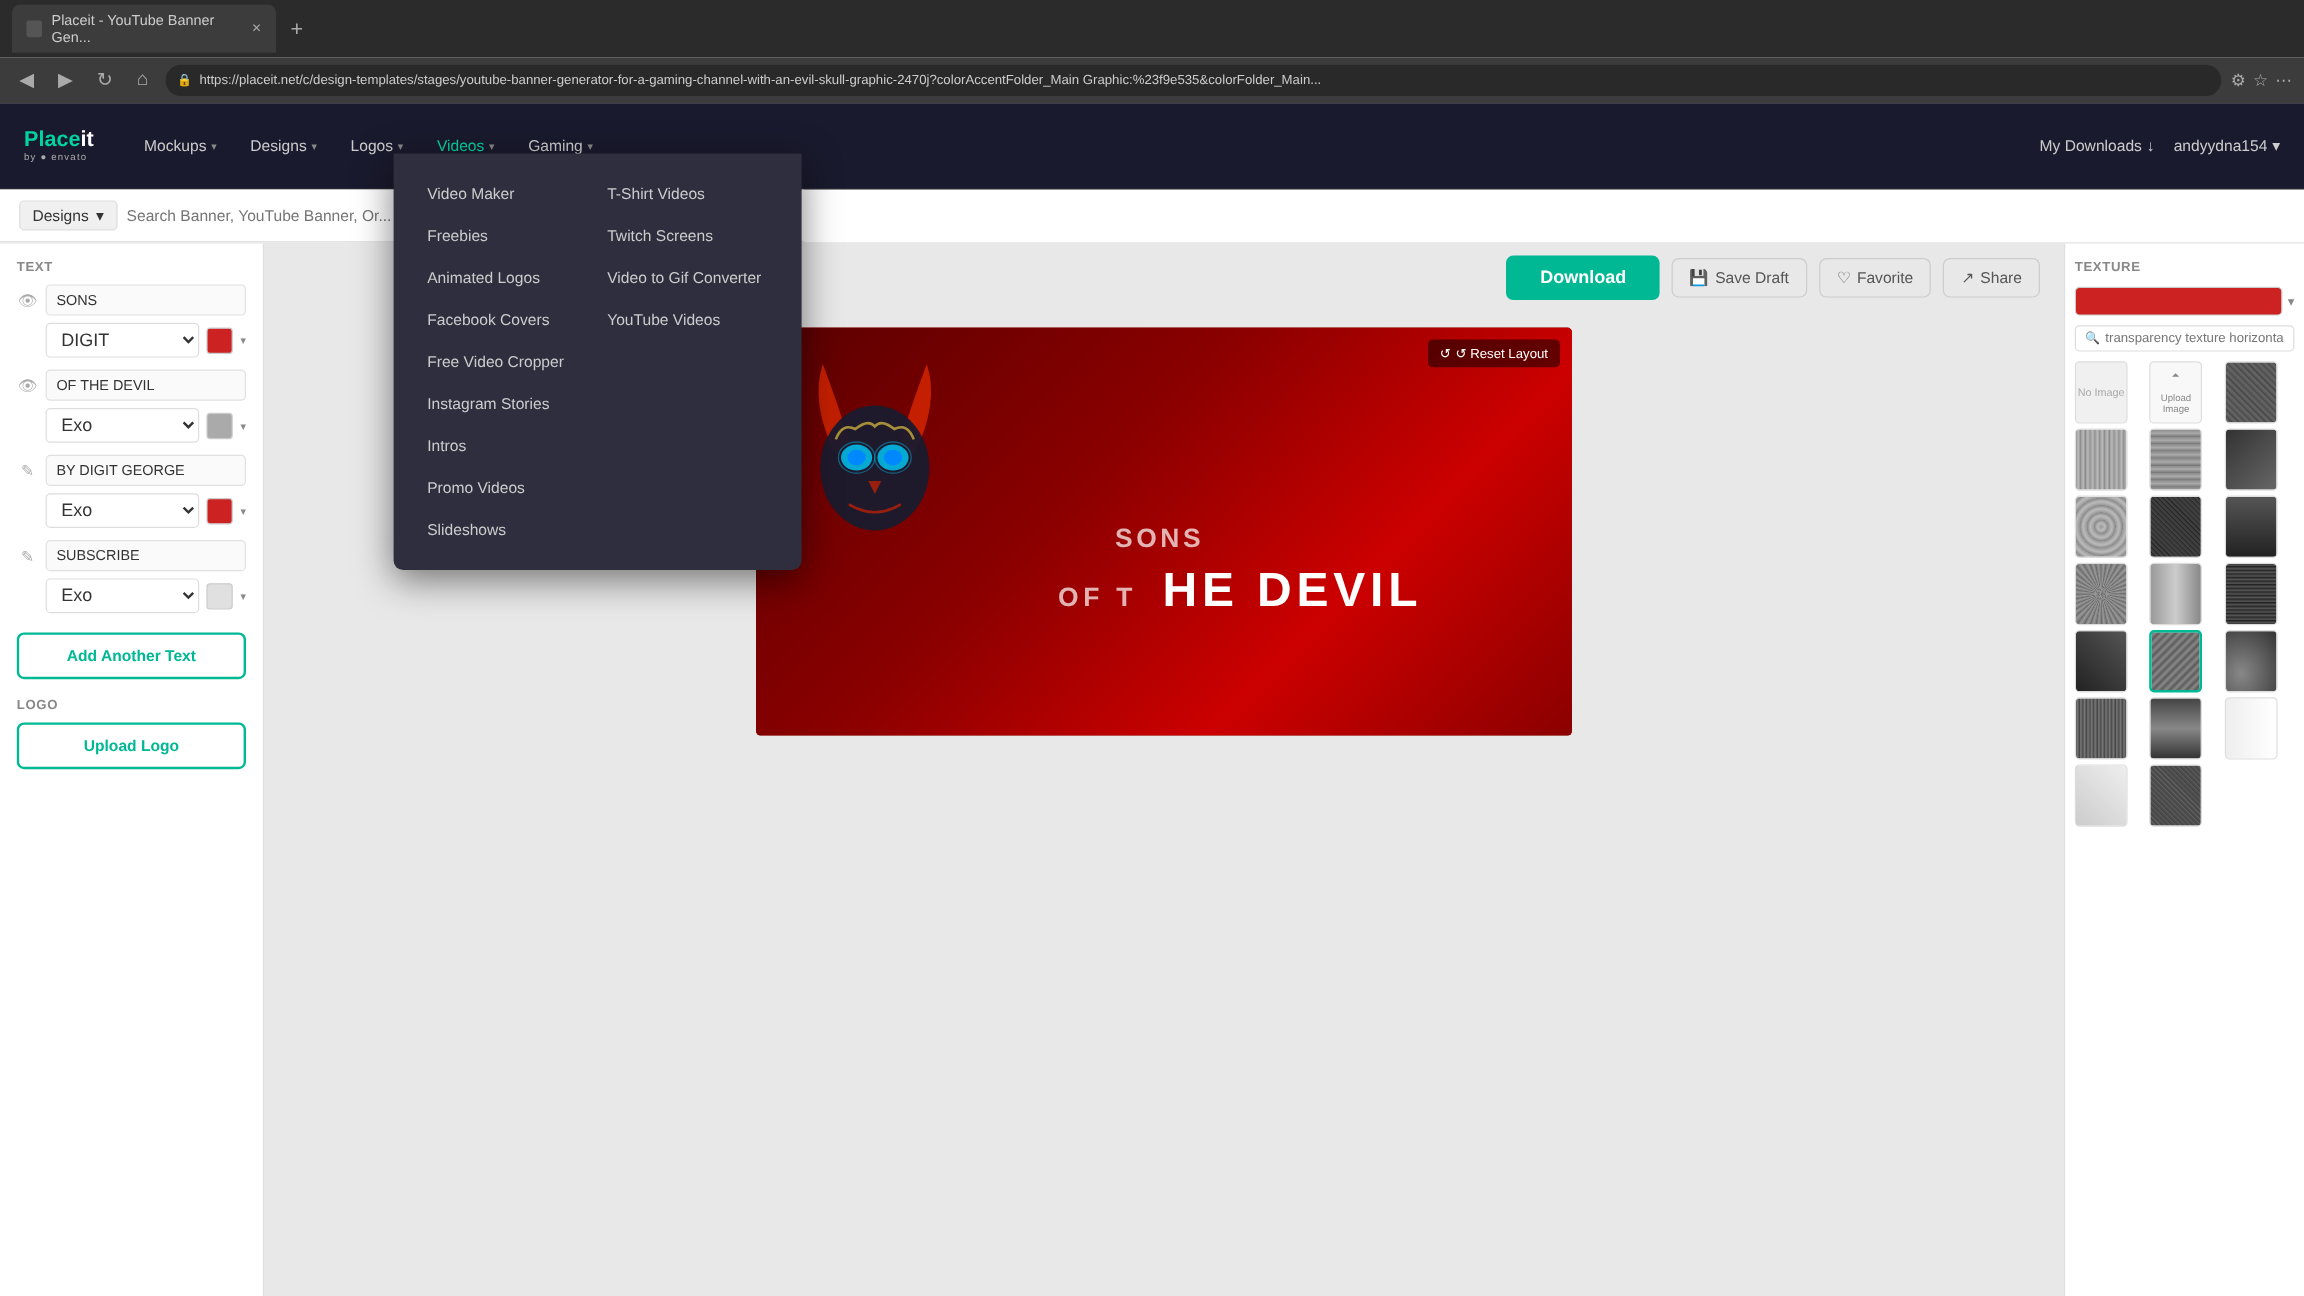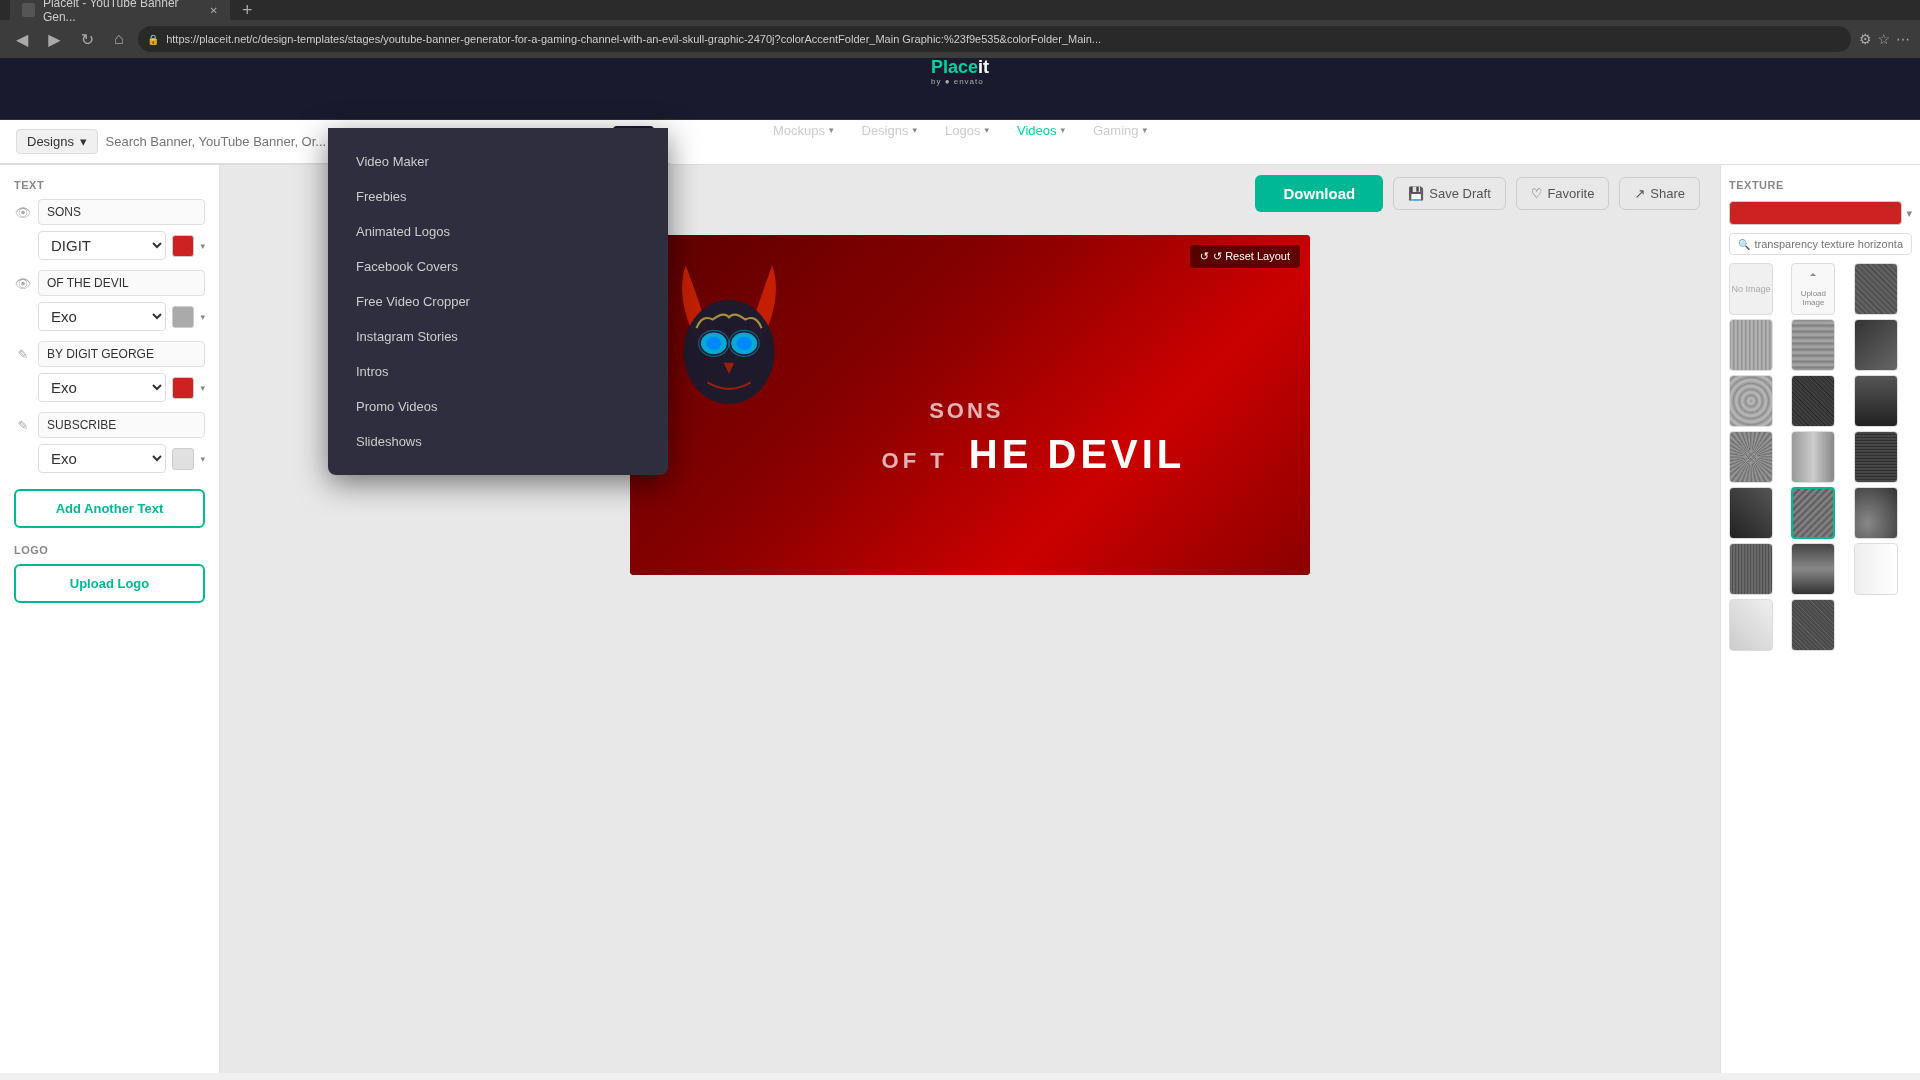--- a/index.html
+++ b/index.html
@@ -8,7 +8,7 @@
     
     .browser-chrome {
       background: #2b2b2b;
-      height: 20px;
+      height: 48px;
       display: flex;
       align-items: center;
       padding: 0 10px;

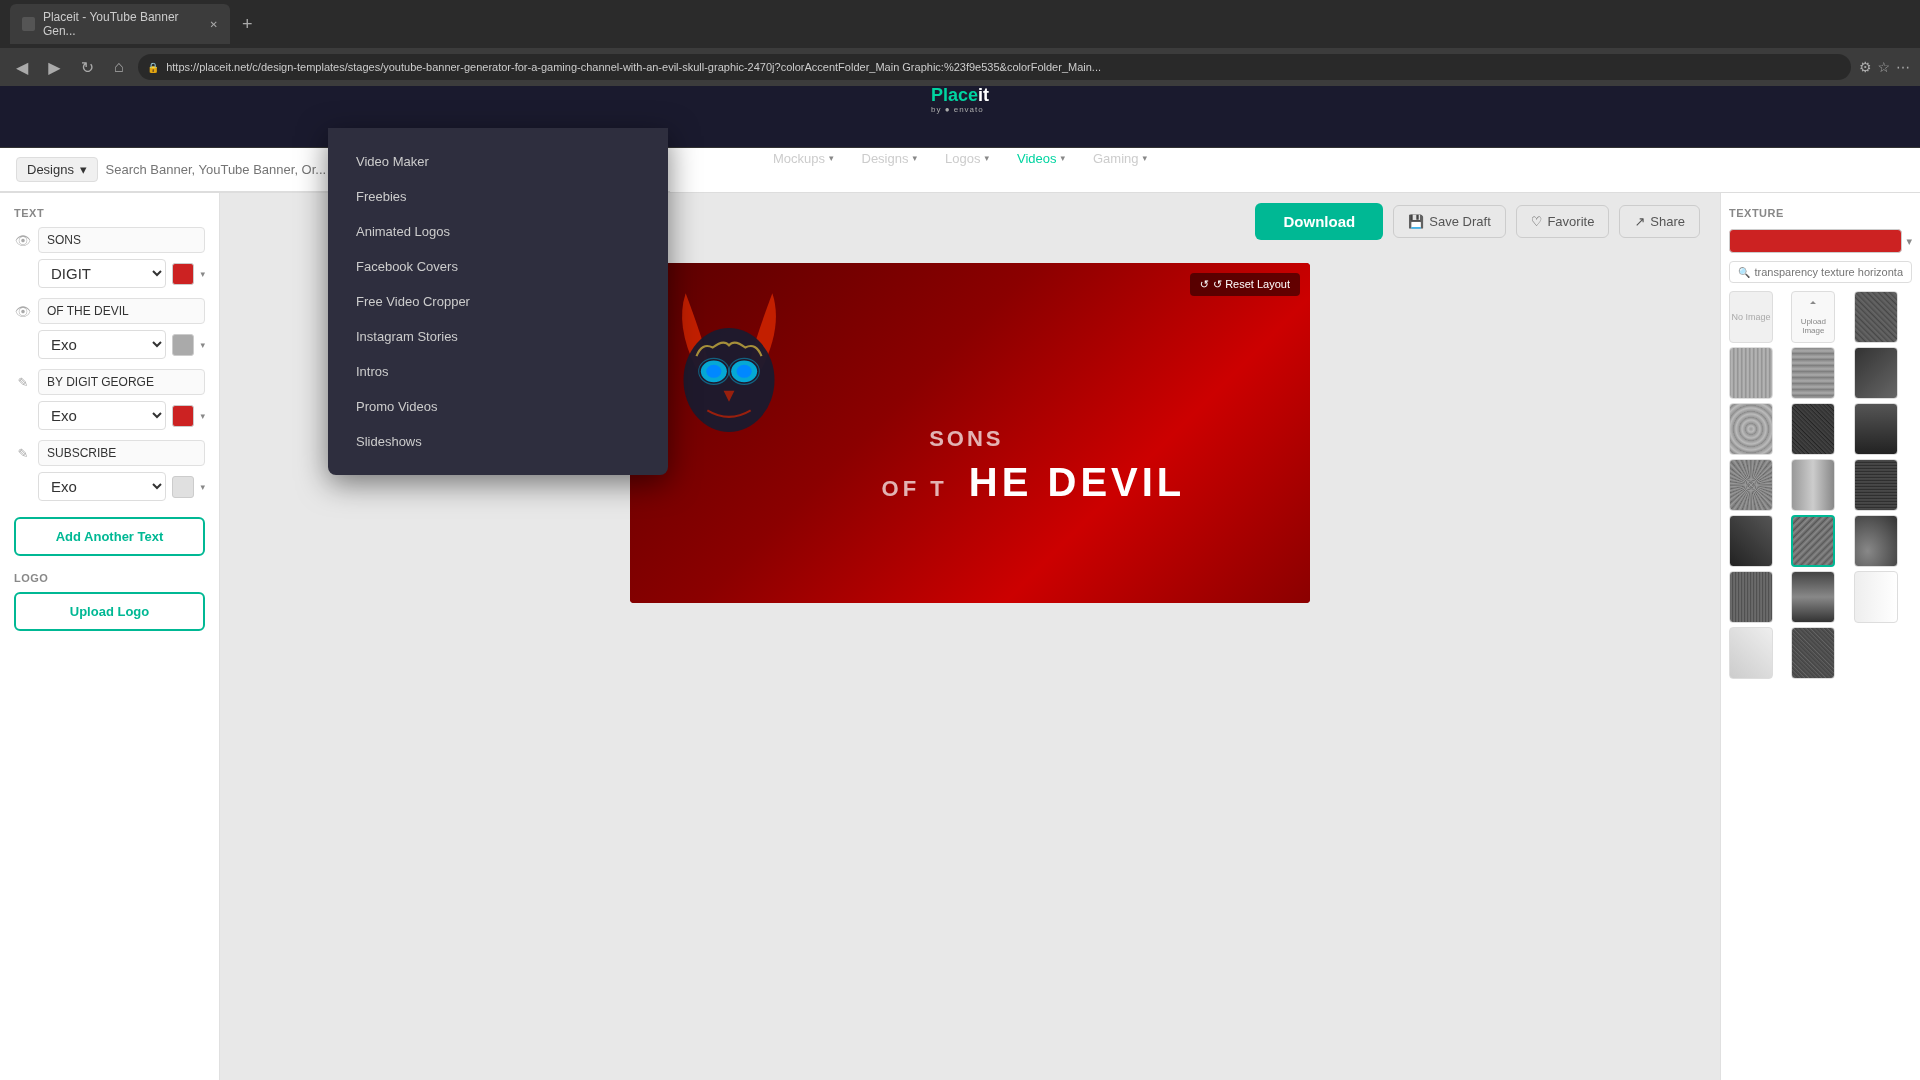--- a/index.html
+++ b/index.html
@@ -84,13 +84,12 @@
     
     .app-header {
       background: #1a1a2e;
-      height: 62px;
+      height: 72px;
       display: flex;
       align-items: center;
       padding: 0 20px;
       gap: 30px;
       border-bottom: 1px solid #333;
-      flex-direction: column;
     }
     .logo {
       display: flex;

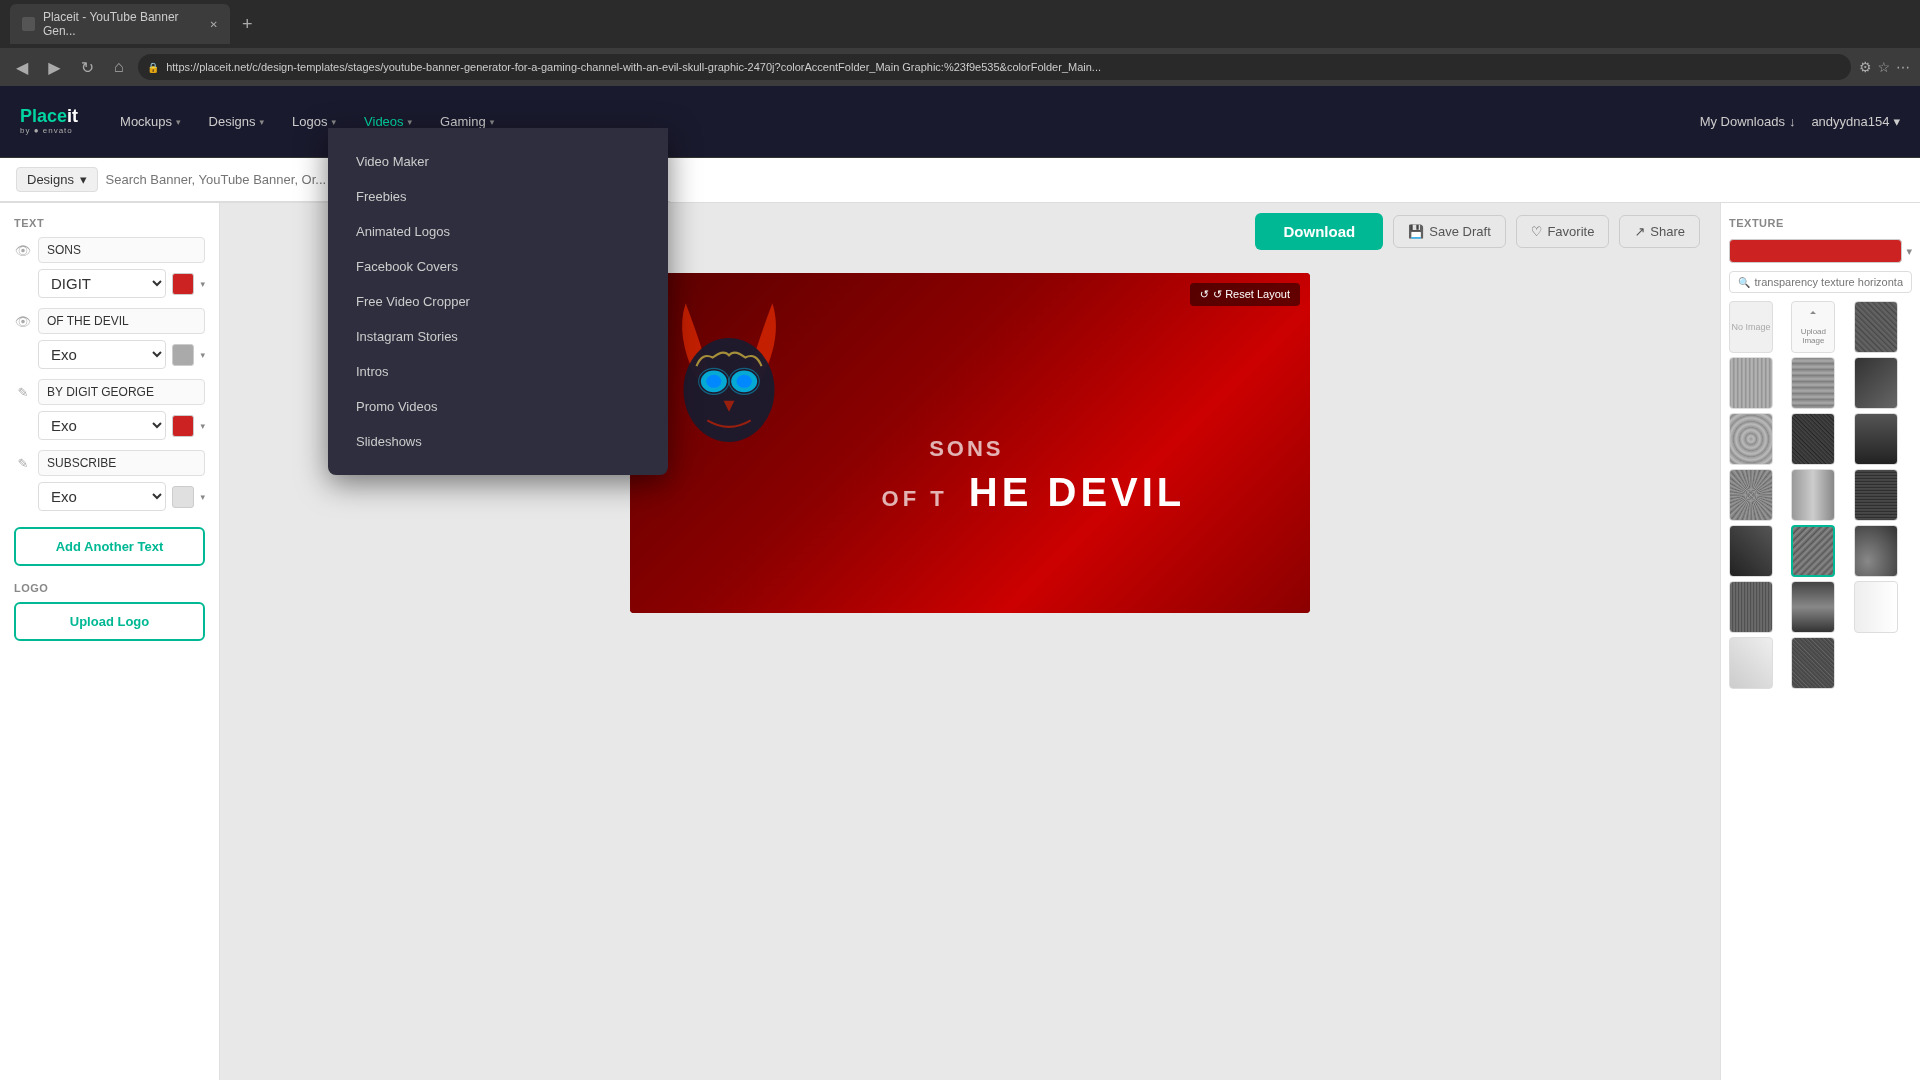--- a/index.html
+++ b/index.html
@@ -748,6 +748,12 @@
       <div class="dropdown-item">Promo Videos</div>
       <div class="dropdown-item">Slideshows</div>
     </div>
+    <div>
+      <div class="dropdown-item">T-Shirt Videos</div>
+      <div class="dropdown-item">Twitch Screens</div>
+      <div class="dropdown-item">Video to Gif Converter</div>
+      <div class="dropdown-item">YouTube Videos</div>
+    </div>
   </div>
 </div>
 

